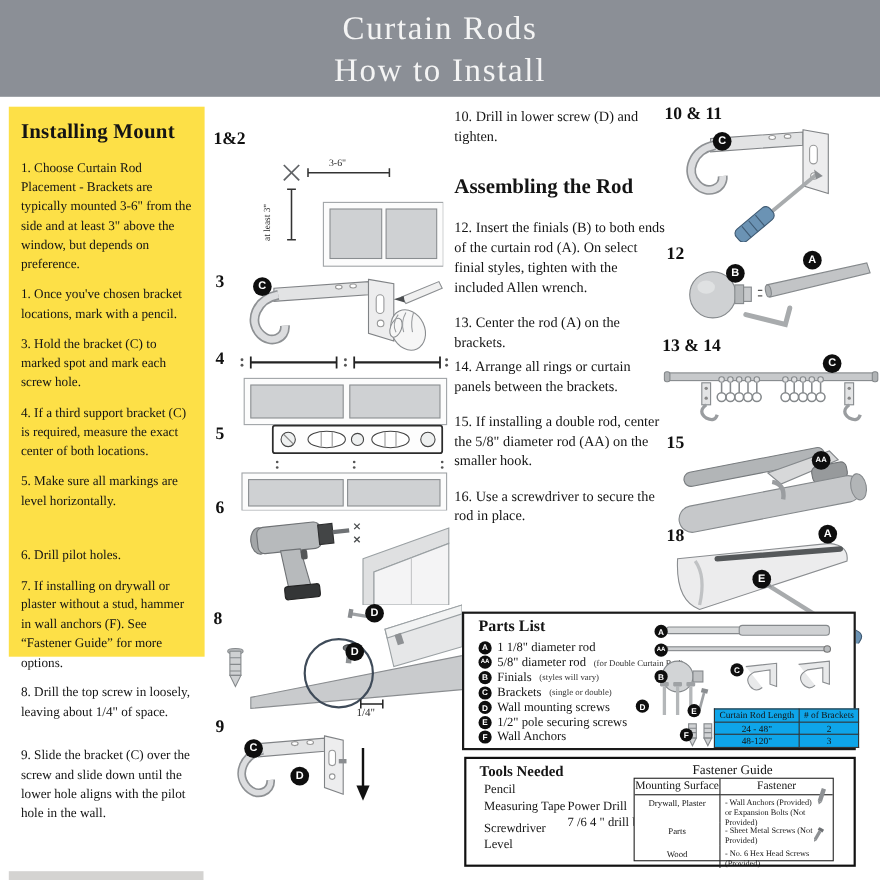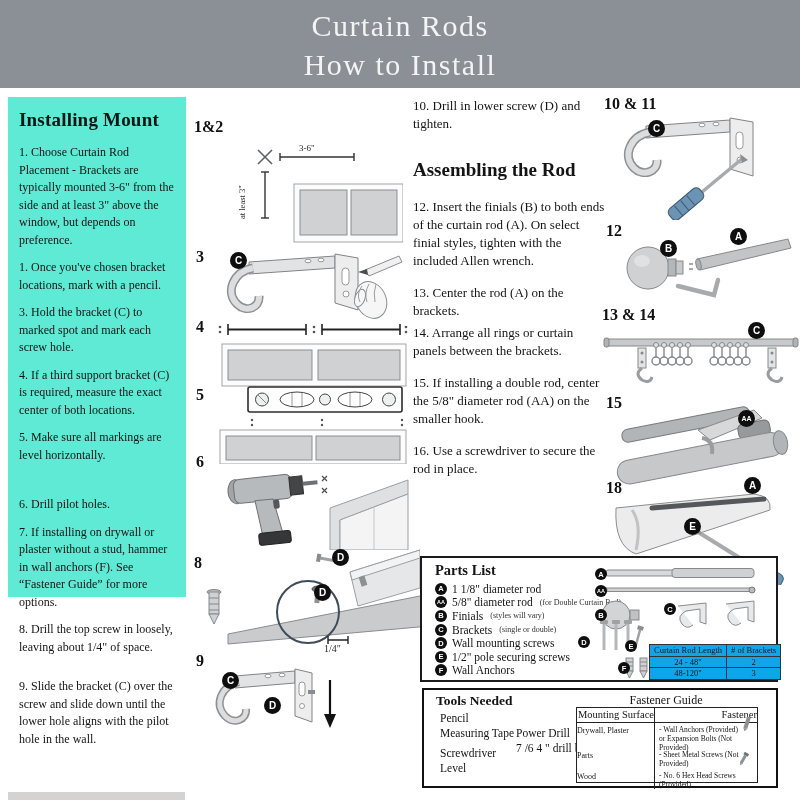--- a/index.html
+++ b/index.html
@@ -8,7 +8,7 @@
   .hdr{position:absolute;left:0;top:0;width:800px;height:88px;background:#8b8f96;
        color:#f4f4f4;text-align:center;padding-top:6px;box-sizing:border-box}
   .hdr-line{font-size:30px;line-height:39px;letter-spacing:1.5px}
-  .left-panel{position:absolute;left:8px;top:97px;width:178px;height:500px;background:#5eead4;
+  .left-panel{position:absolute;left:8px;top:97px;width:178px;height:500px;background:#fde047;
               padding:12px 10px 0 11px;box-sizing:border-box}
   .left-panel h2{font-size:19px;margin:0 0 13px;letter-spacing:.2px}
   .step{font-size:12px;line-height:17.5px;margin:0 0 10px}

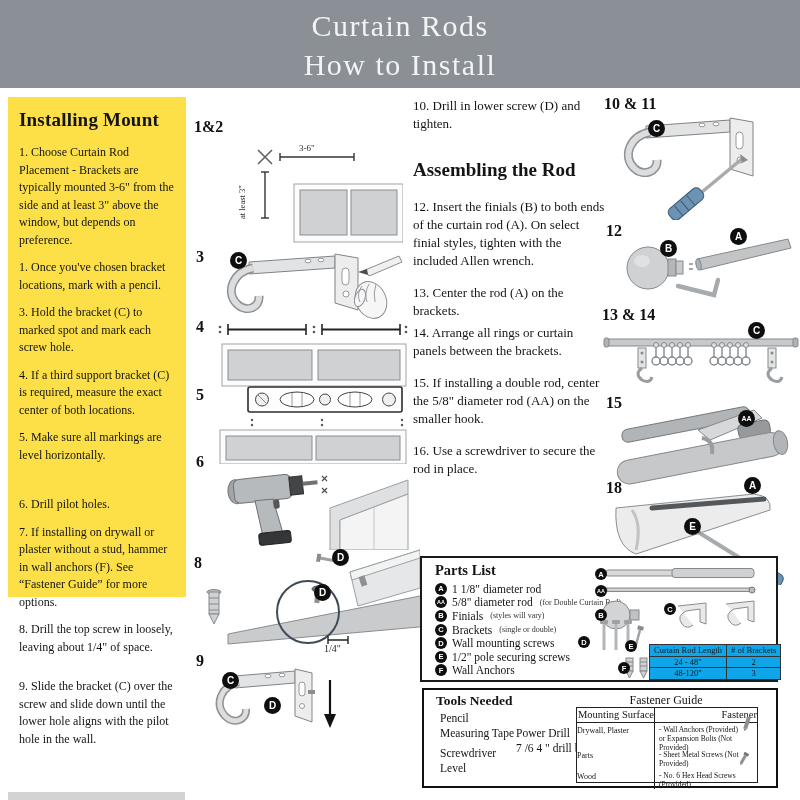--- a/index.html
+++ b/index.html
@@ -50,7 +50,7 @@
   .fg-table{position:absolute;left:152px;top:17px;width:182px;height:76px;border:1px solid #222;
             box-sizing:border-box;display:grid;grid-template-columns:78px 1fr;
             grid-template-rows:15px 25px 21px 1fr;background:#fff}
-  .fg-h{font-size:10.5px;text-align:right;line-height:14px;border-bottom:1px solid #222}
+  .fg-h{font-size:10.5px;text-align:center;line-height:14px;border-bottom:1px solid #222}
   .fg-b1{border-right:1px solid #222}
   .fg-s{text-align:left;padding-top:3px;font-size:8px}
   .fg-f{padding:2px 12px 0 4px;font-size:7.5px;line-height:9px}

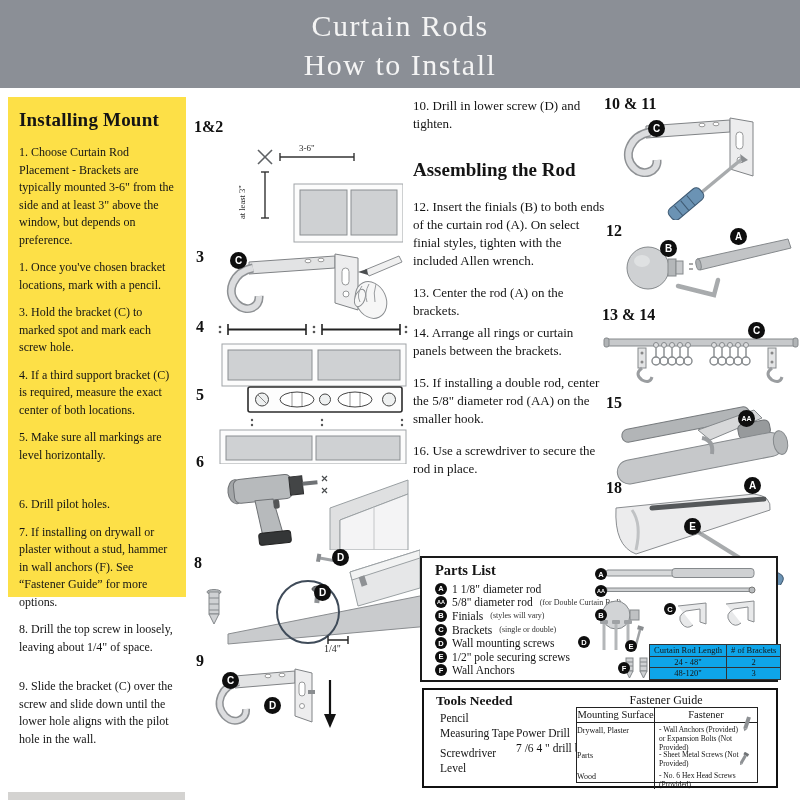--- a/index.html
+++ b/index.html
@@ -52,7 +52,7 @@
             grid-template-rows:15px 25px 21px 1fr;background:#fff}
   .fg-h{font-size:10.5px;text-align:center;line-height:14px;border-bottom:1px solid #222}
   .fg-b1{border-right:1px solid #222}
-  .fg-s{text-align:left;padding-top:3px;font-size:8px}
+  .fg-s{text-align:center;padding-top:3px;font-size:8px}
   .fg-f{padding:2px 12px 0 4px;font-size:7.5px;line-height:9px}
   .fg-deco{position:absolute}
   .footer-strip{position:absolute;left:8px;top:792px;width:177px;height:8px;background:#d4d3d1}

